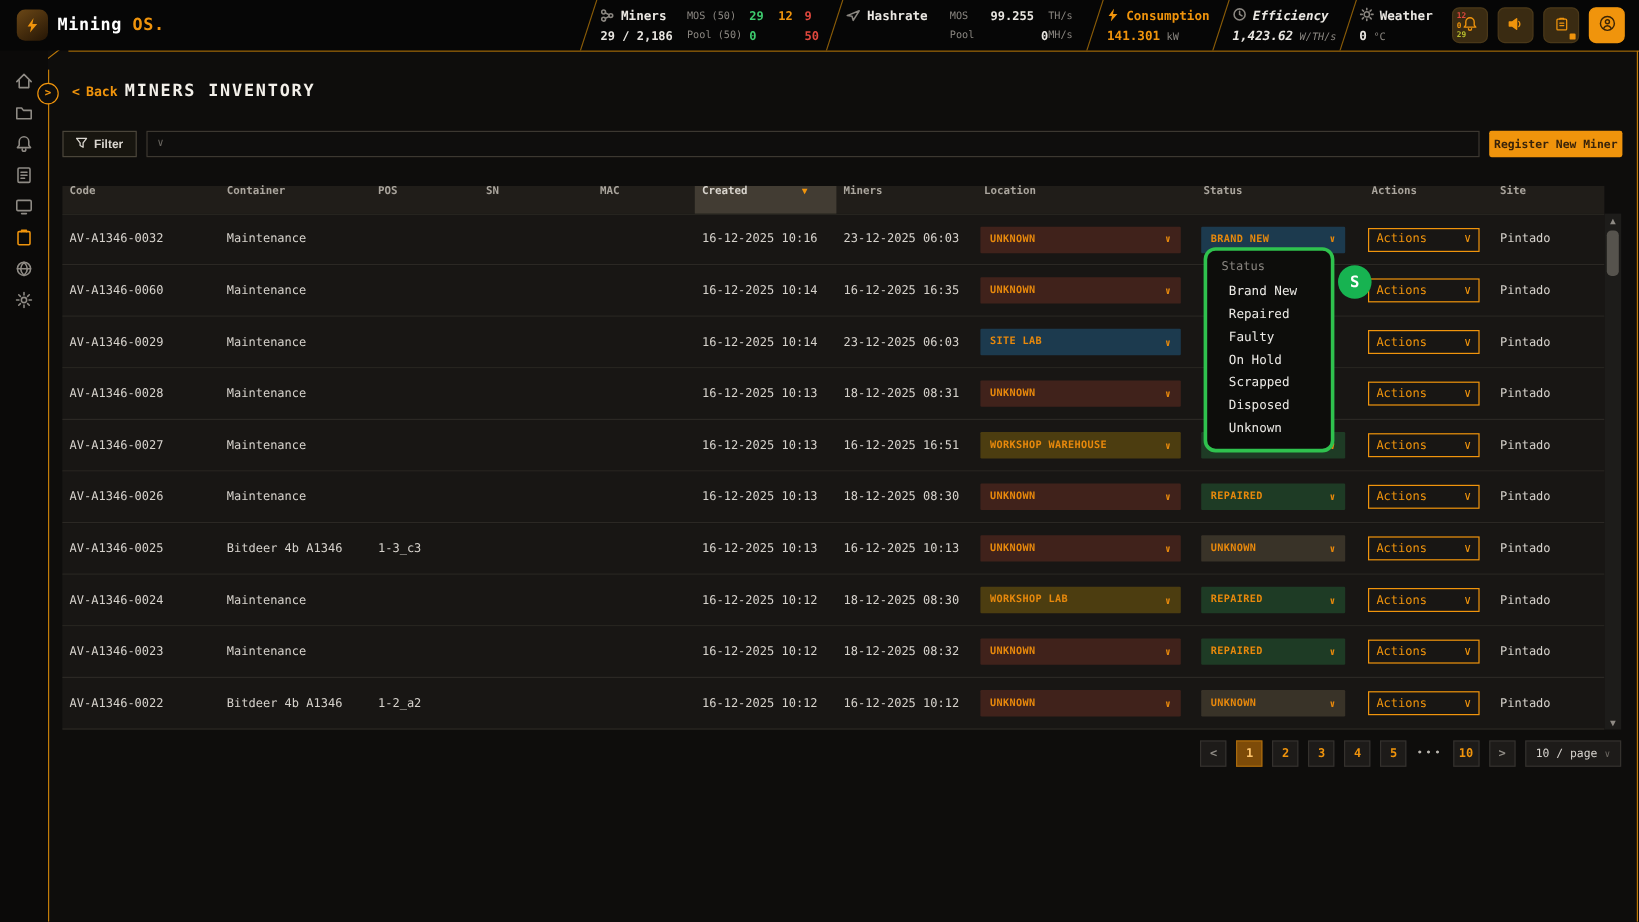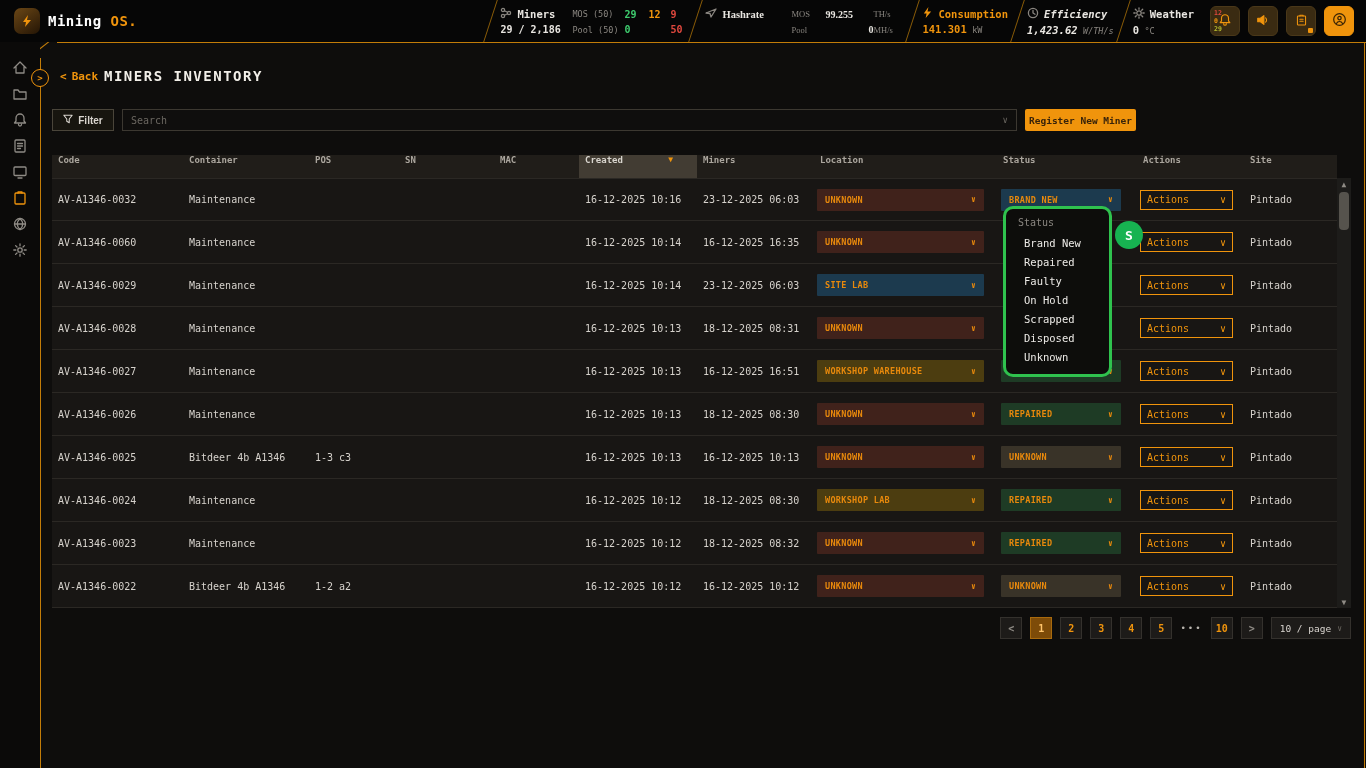--- a/index.html
+++ b/index.html
@@ -165,7 +165,7 @@
   </div>
 
   <div class="hsep"></div>
-  <div class="stat" style="grid-template-columns:86px 34px 48px 30px;font-family:Liberation Serif, serif;">
+  <div class="stat" style="grid-template-columns:86px 34px 48px 30px;">
     <div class="ttl">
       <span><svg width="12" height="12" viewBox="0 0 12 12">
             <path d="M1 6 L11 2 L6 10 L5 6.5 Z"></path>

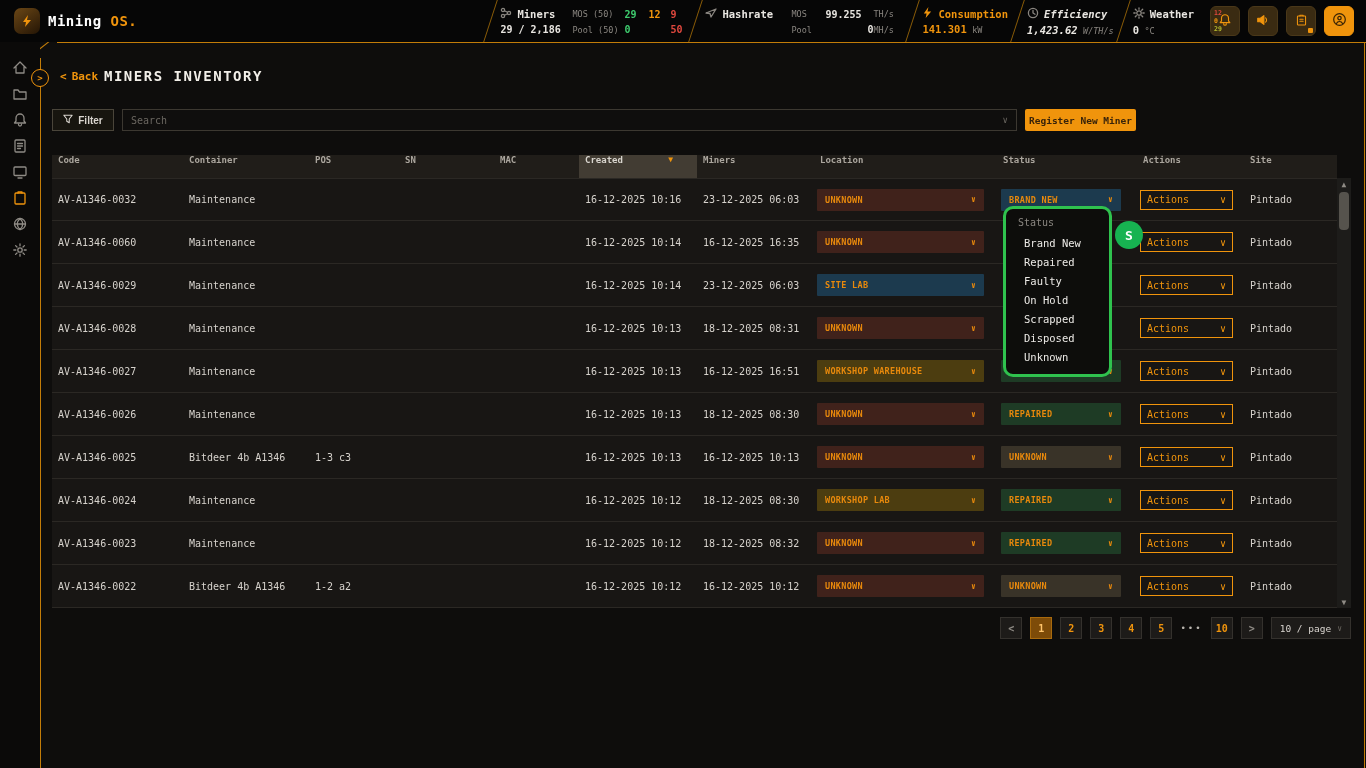--- a/index.html
+++ b/index.html
@@ -55,7 +55,7 @@
     letter-spacing:1.5px; z-index:3; }
 
   
-  .controls { position:absolute; left:52px; top:109px; width:1084px; height:22px; display:flex; gap:8px; z-index:3; }
+  .controls { position:absolute; left:52px; top:109px; width:1300px; height:22px; display:flex; gap:8px; z-index:3; }
   .filter-btn { width:62px; height:22px; background:#17150f; border:1px solid #4a453a; color:#d9d5cf;
     font-size:10px; font-weight:bold; display:flex; align-items:center; justify-content:center; gap:5px; cursor:pointer; }
   .search-box { flex:1; height:22px; border:1px solid #3c3831; background:#0f0e0d; display:flex;

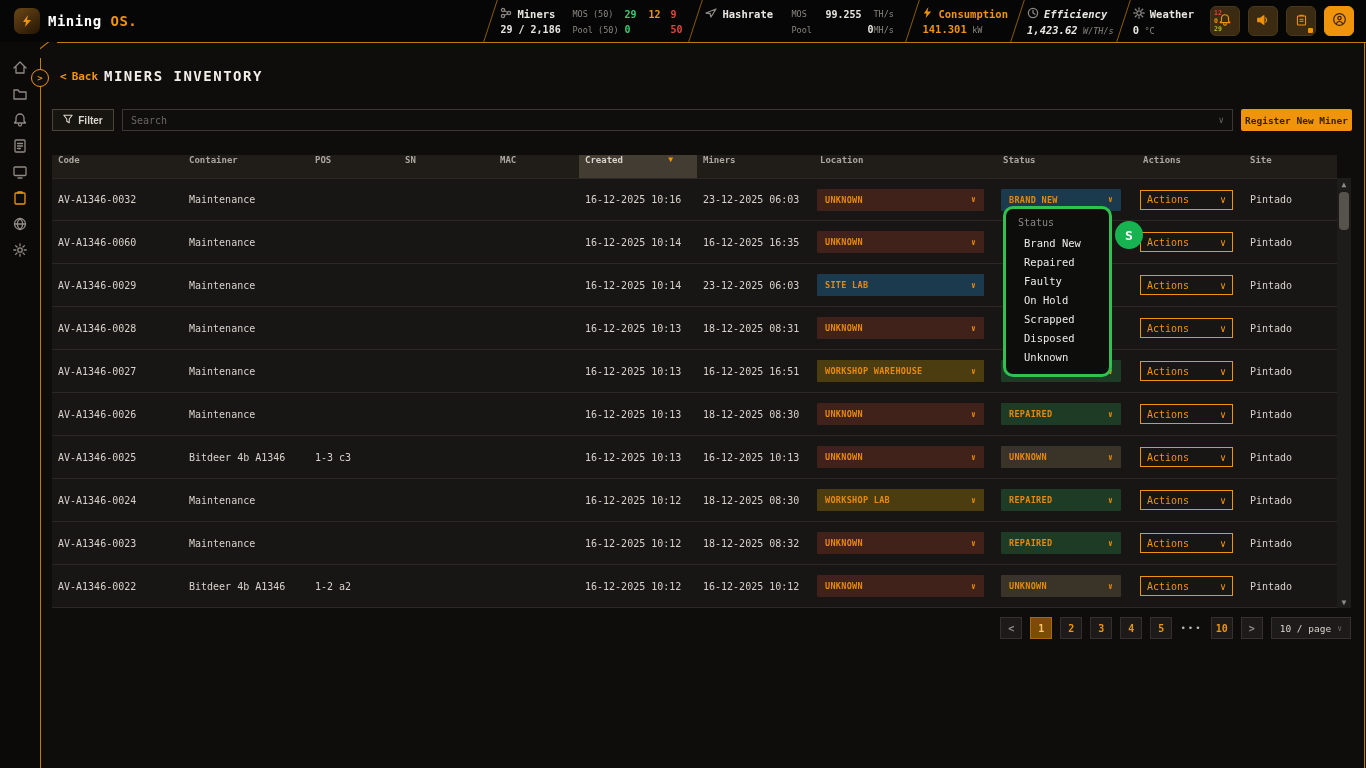--- a/index.html
+++ b/index.html
@@ -319,7 +319,6 @@
     <span>Filter</span>
   </button>
   <div class="search-box">
-    <input placeholder="Search" style="">
     <span class="search-chev">∨</span>
   </div>
   <button class="register-btn">Register New Miner</button>

